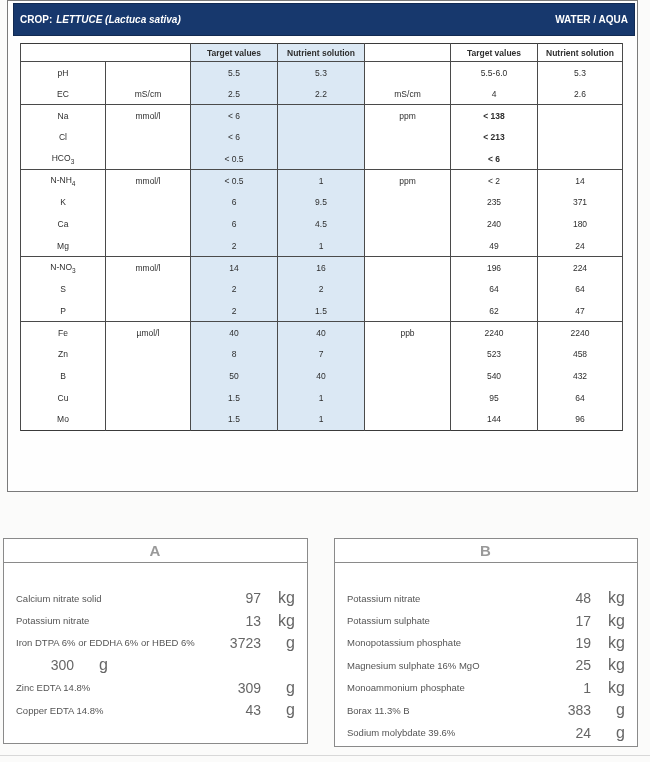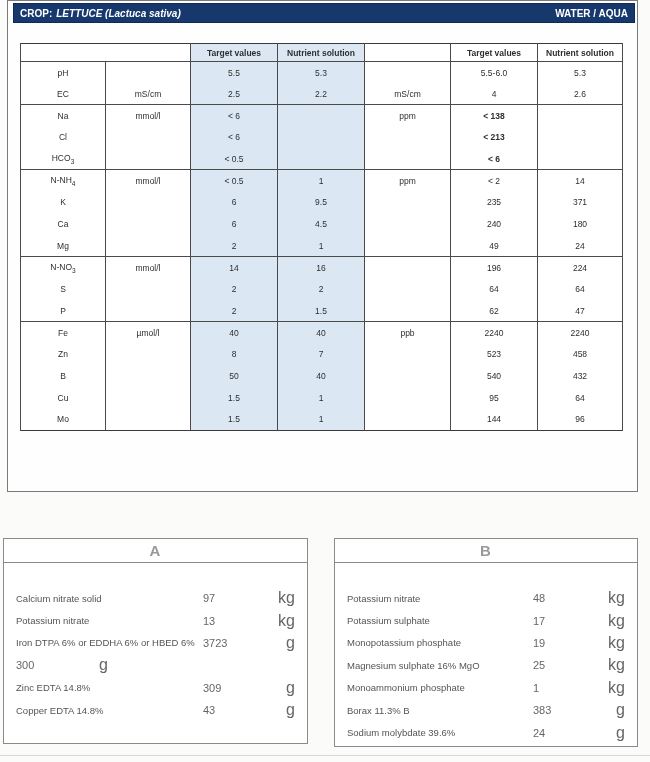--- a/index.html
+++ b/index.html
@@ -18,7 +18,7 @@
     border:1px solid #7a7a7a;background:#fefefe;
   }
   .bar{
-    position:absolute;left:5px;top:2px;width:622px;height:20px;
+    position:absolute;left:5px;top:2px;width:622px;height:33px;
     background:var(--bar-bg,#17386d);border:1px solid #122a52;
     color:var(--bar-text,#fff);display:flex;justify-content:space-between;
     align-items:center;padding:0 6px;font-size:10px;font-weight:bold;

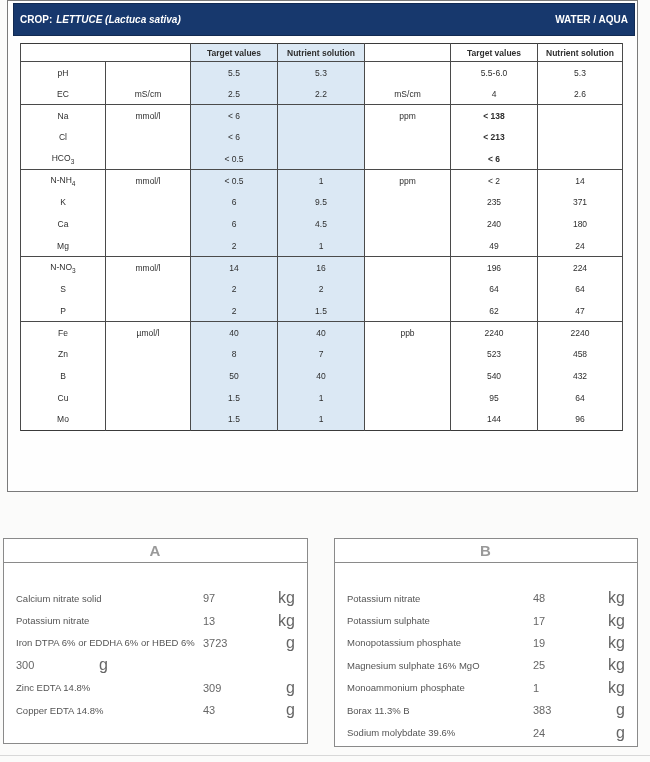--- a/index.html
+++ b/index.html
@@ -64,7 +64,7 @@
     font-size:9.5px;color:var(--box-text,#555);
   }
   .mix-name{flex:1;text-align:left;white-space:nowrap;overflow:hidden;}
-  .mix-val{width:58px;text-align:left;font-size:11px;color:#666;}
+  .mix-val{width:58px;text-align:right;font-size:14px;color:#666;}
   .mix-unit{width:34px;text-align:right;font-size:16px;color:#666;}
   .bottom-rule{
     position:absolute;left:0;top:755px;width:650px;height:0;

